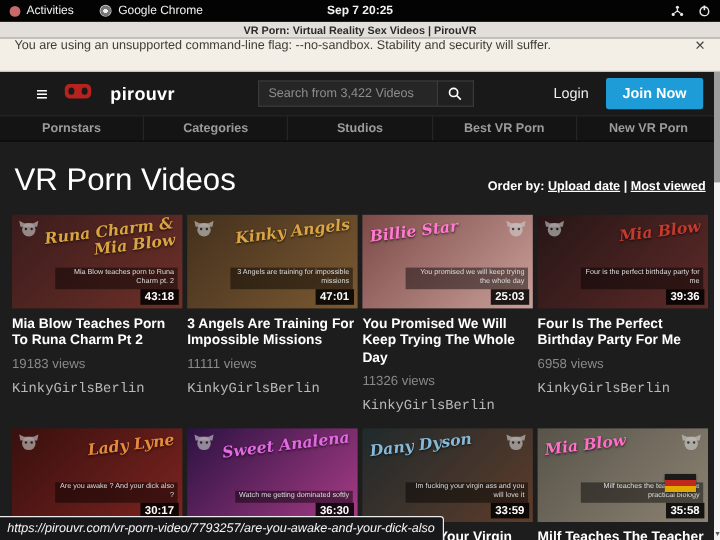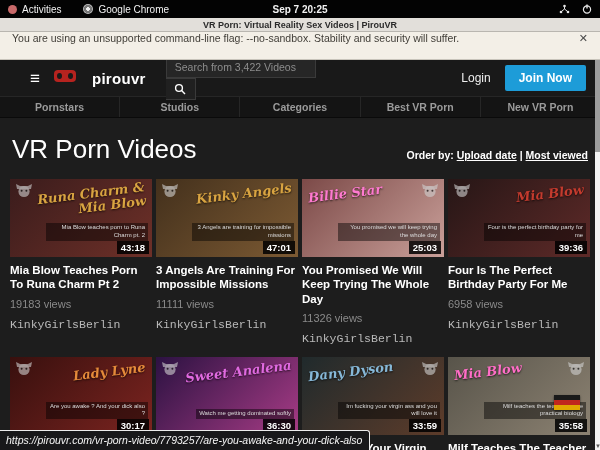--- a/index.html
+++ b/index.html
@@ -30,7 +30,7 @@
   .goggles:before, .goggles:after { content:""; position:absolute; top:3px; width:5px; height:6px; border-radius:50%; background:#191919; }
   .goggles:before { left:3px; } .goggles:after { right:3px; }
   .logo-text { color:#fff; font-weight:bold; font-size:15px; letter-spacing:.3px; }
-  .searchbox { display:flex; margin-left:20px;flex-direction:column; }
+  .searchbox { display:flex; margin-left:69px; }
   .searchbox input { width:150px; height:22px; background:#262626; border:1px solid #3a3a3a; color:#cfcfcf; font-size:10.5px; padding:0 8px; outline:none; }
   .searchbox input::placeholder { color:#8d8d8d; }
   .search-btn { width:30px; height:22px; background:#202020; border:1px solid #3a3a3a; border-left:none; display:flex; align-items:center; justify-content:center; cursor:pointer; }

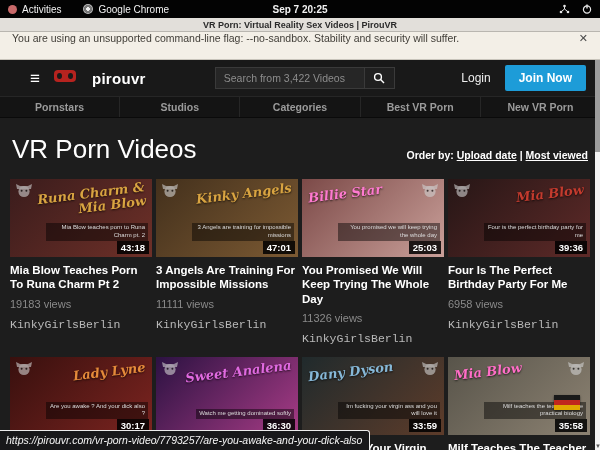--- a/index.html
+++ b/index.html
@@ -127,11 +127,11 @@
       </span>
 
     <span class="nav-item">
+        <span>Categories</span>
+      </span>
+
+    <span class="nav-item">
         <span>Studios</span>
-      </span>
-
-    <span class="nav-item">
-        <span>Categories</span>
       </span>
 
     <span class="nav-item">

